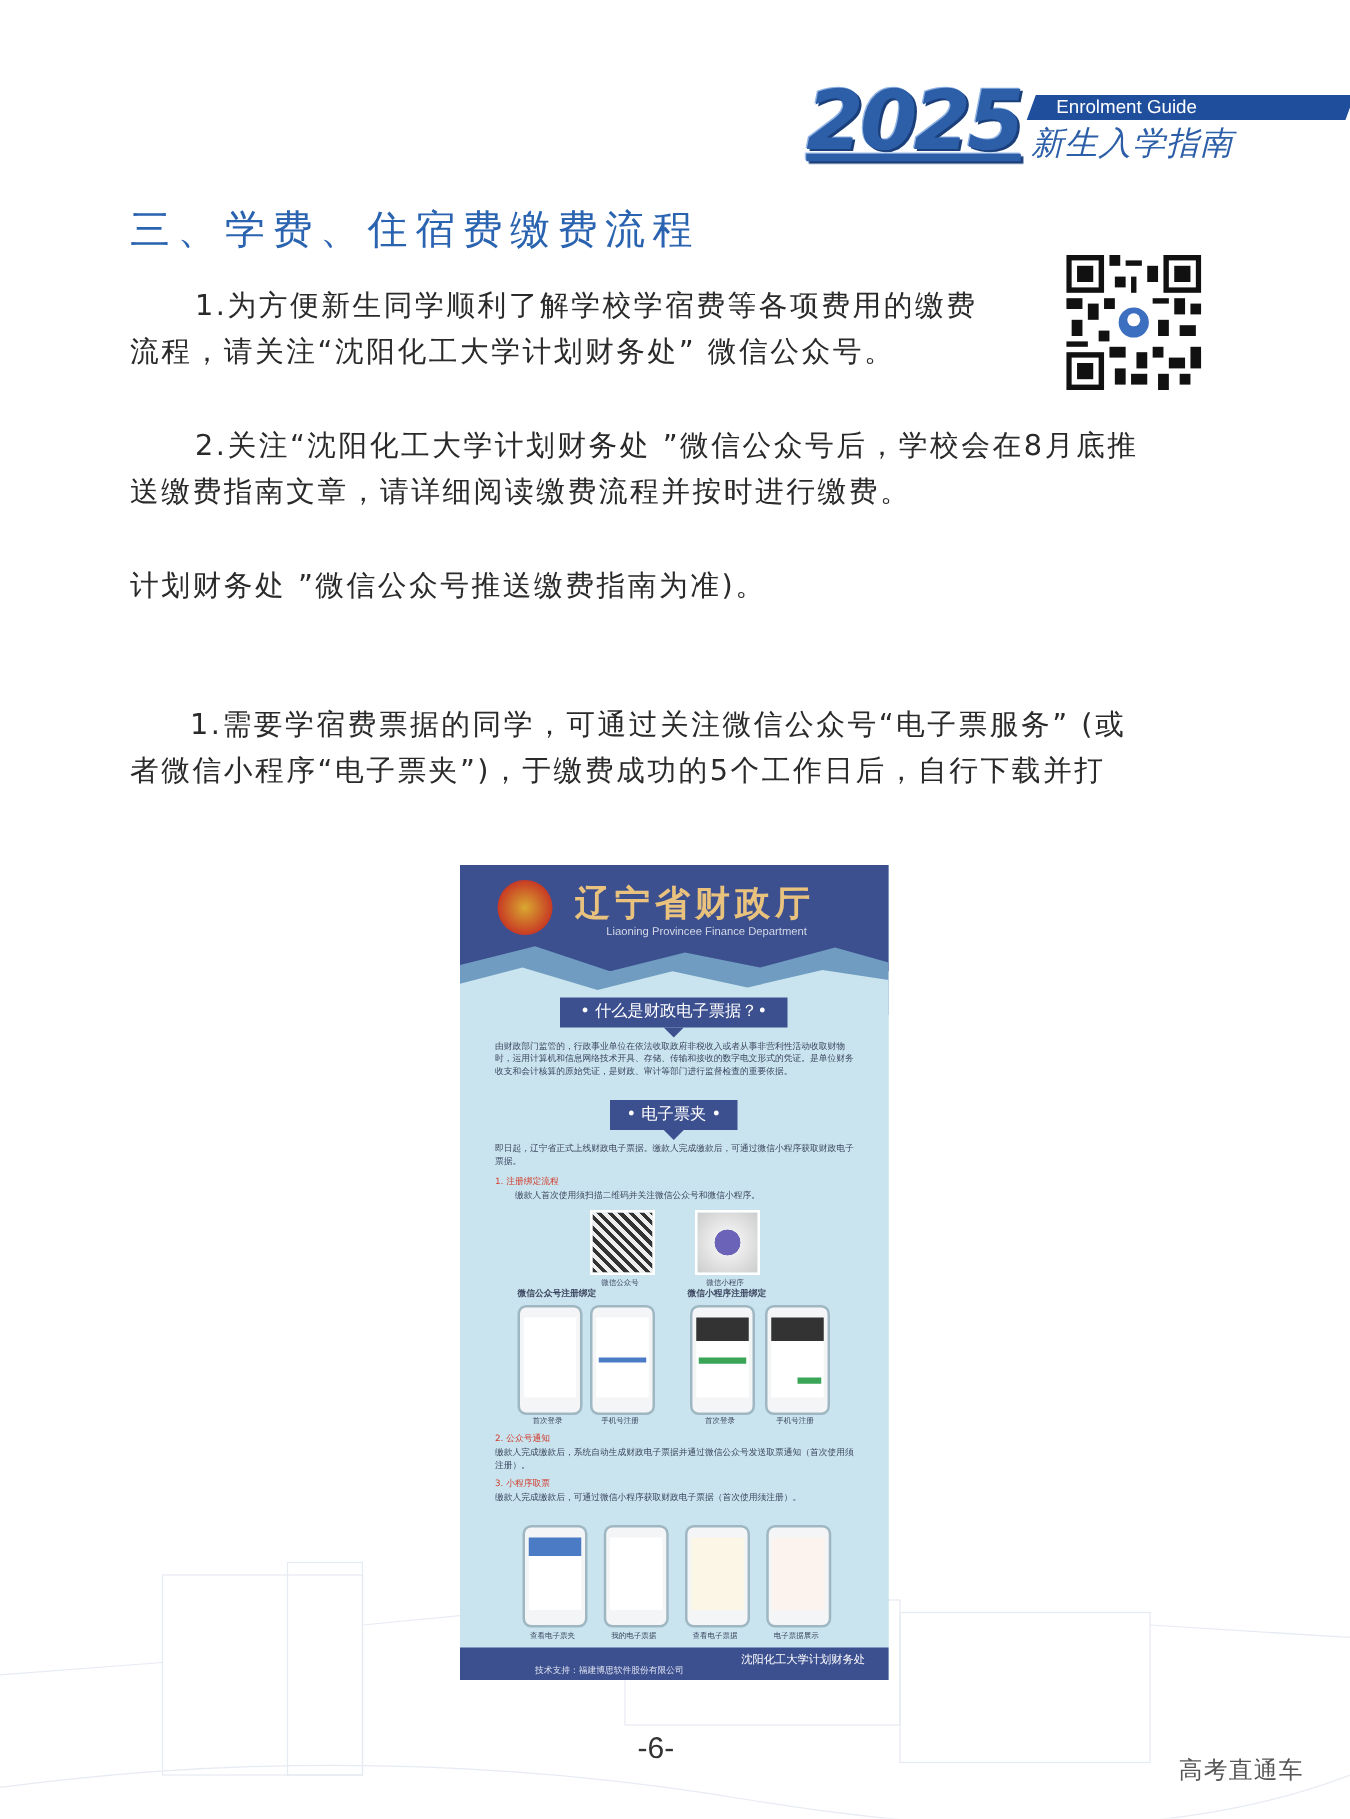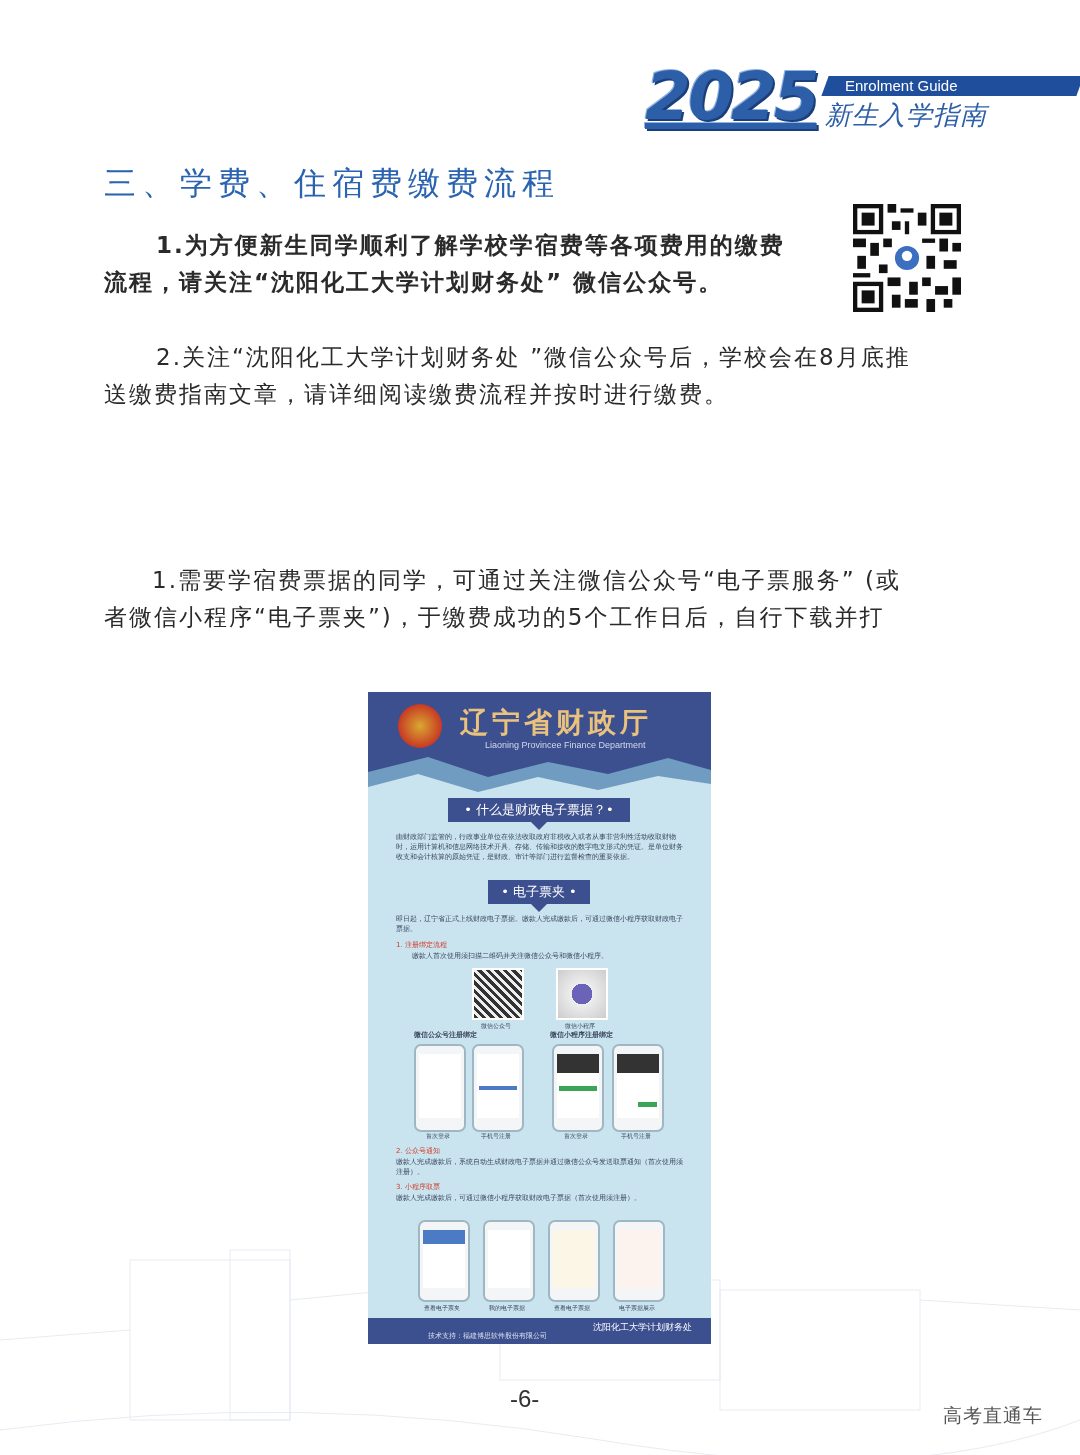--- a/index.html
+++ b/index.html
@@ -61,7 +61,7 @@
 
 <div class="section-title">三、学费、住宿费缴费流程</div>
 
-<div class="para" style="top:227px;width:730px;font-weight:bold;">
+<div class="para" style="top:227px;width:730px;">
   <div><span class="indent"></span><span>1.为方便新生同学顺利了解学校学宿费等各项费用的缴费</span></div>
   <div>流程，请关注“沈阳化工大学计划财务处” 微信公众号。</div>
 </div>

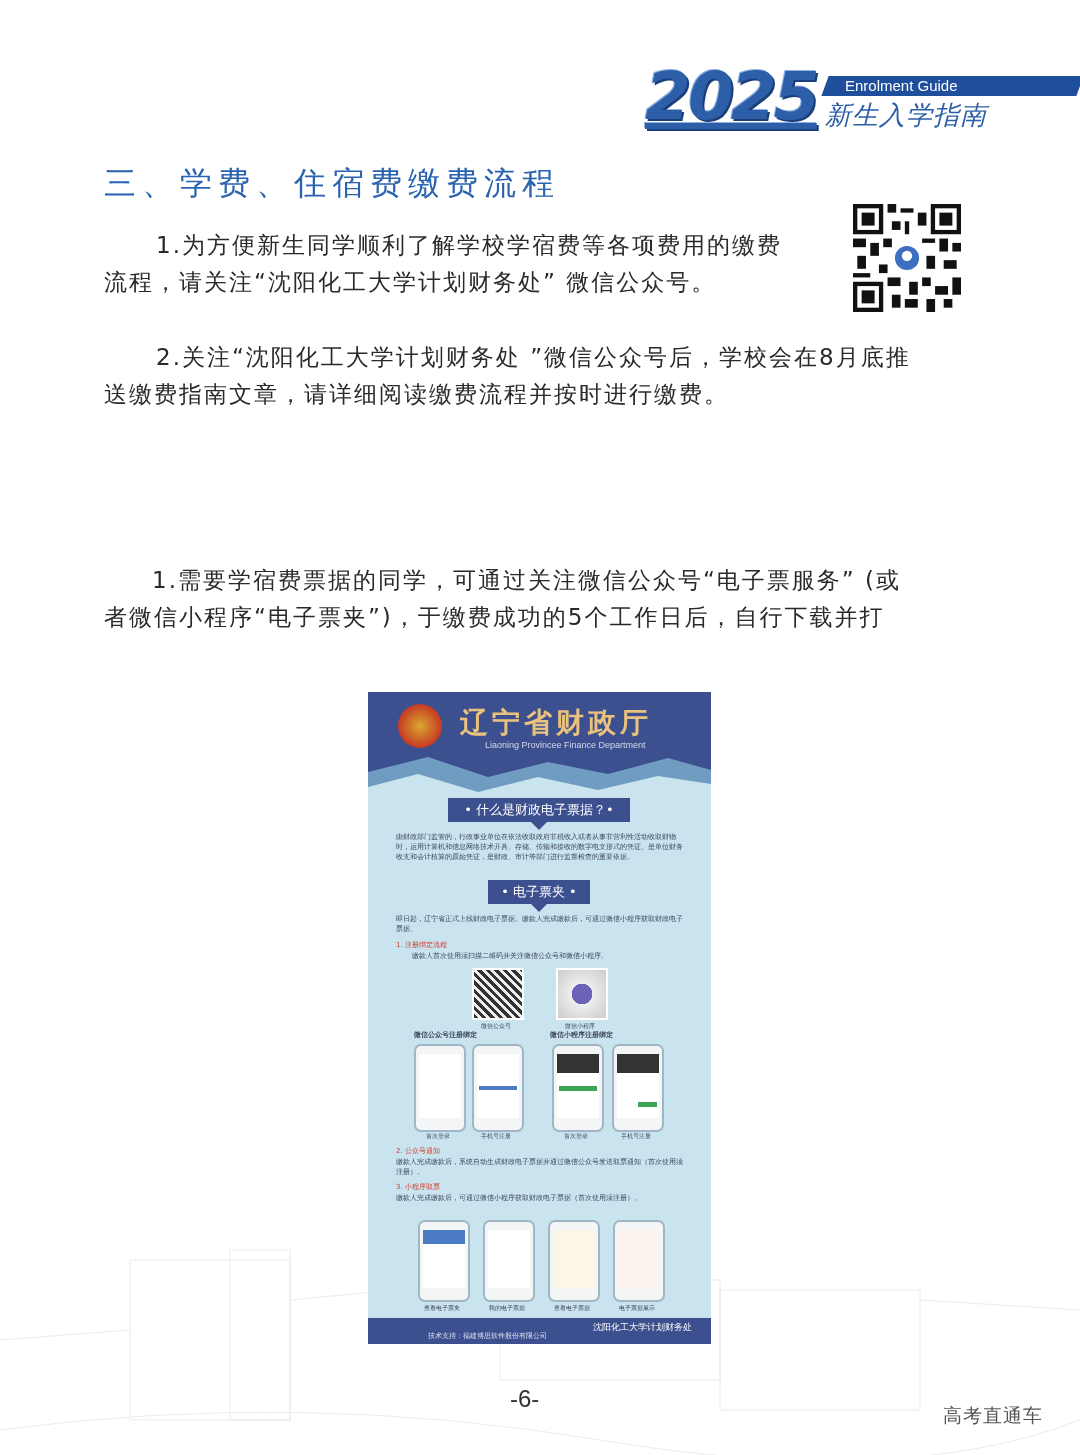--- a/index.html
+++ b/index.html
@@ -115,6 +115,7 @@
 </div>
 
 <div class="para" style="top:451px;width:880px;">
+  <div>计划财务处 ”微信公众号推送缴费指南为准)。</div>
 </div>
 
 <div class="para" style="top:562px;width:880px;">

